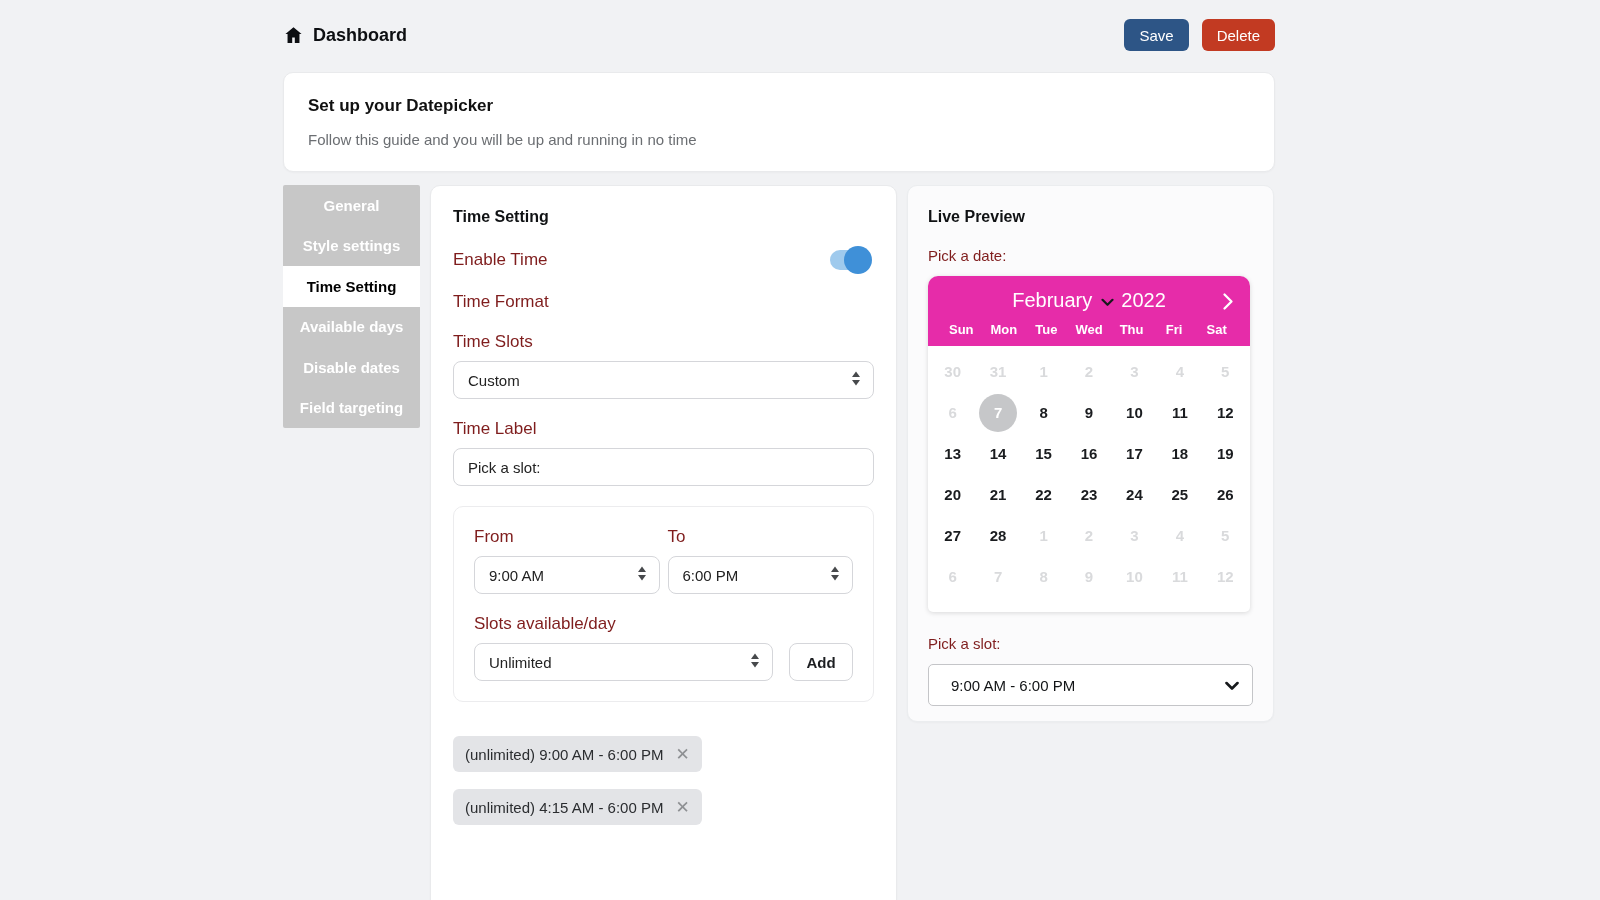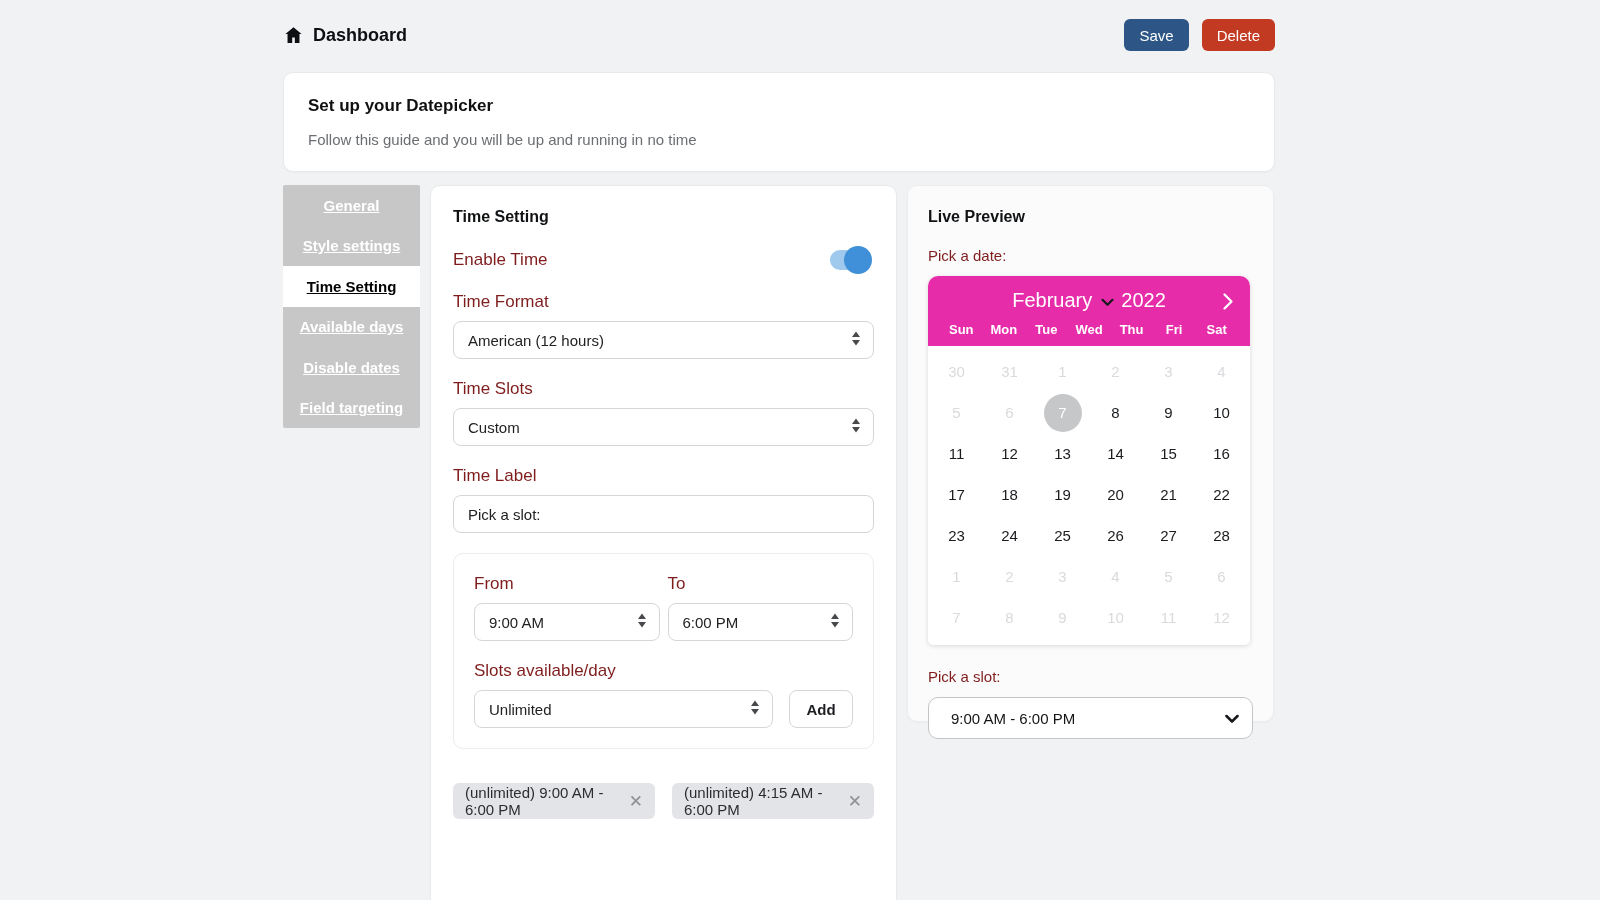--- a/index.html
+++ b/index.html
@@ -43,7 +43,7 @@
   
   .tabs{width:137px;background:#c7c7c7;border-radius:2px;overflow:hidden;flex:none;}
   .tab{height:40.5px;display:flex;align-items:center;justify-content:center;
-       font-size:15px;font-weight:bold;color:#fff;cursor:pointer;text-decoration:underline;}
+       font-size:15px;font-weight:bold;color:#fff;cursor:pointer;}
   .tab.active{background:#fff;color:#000;}
 
   

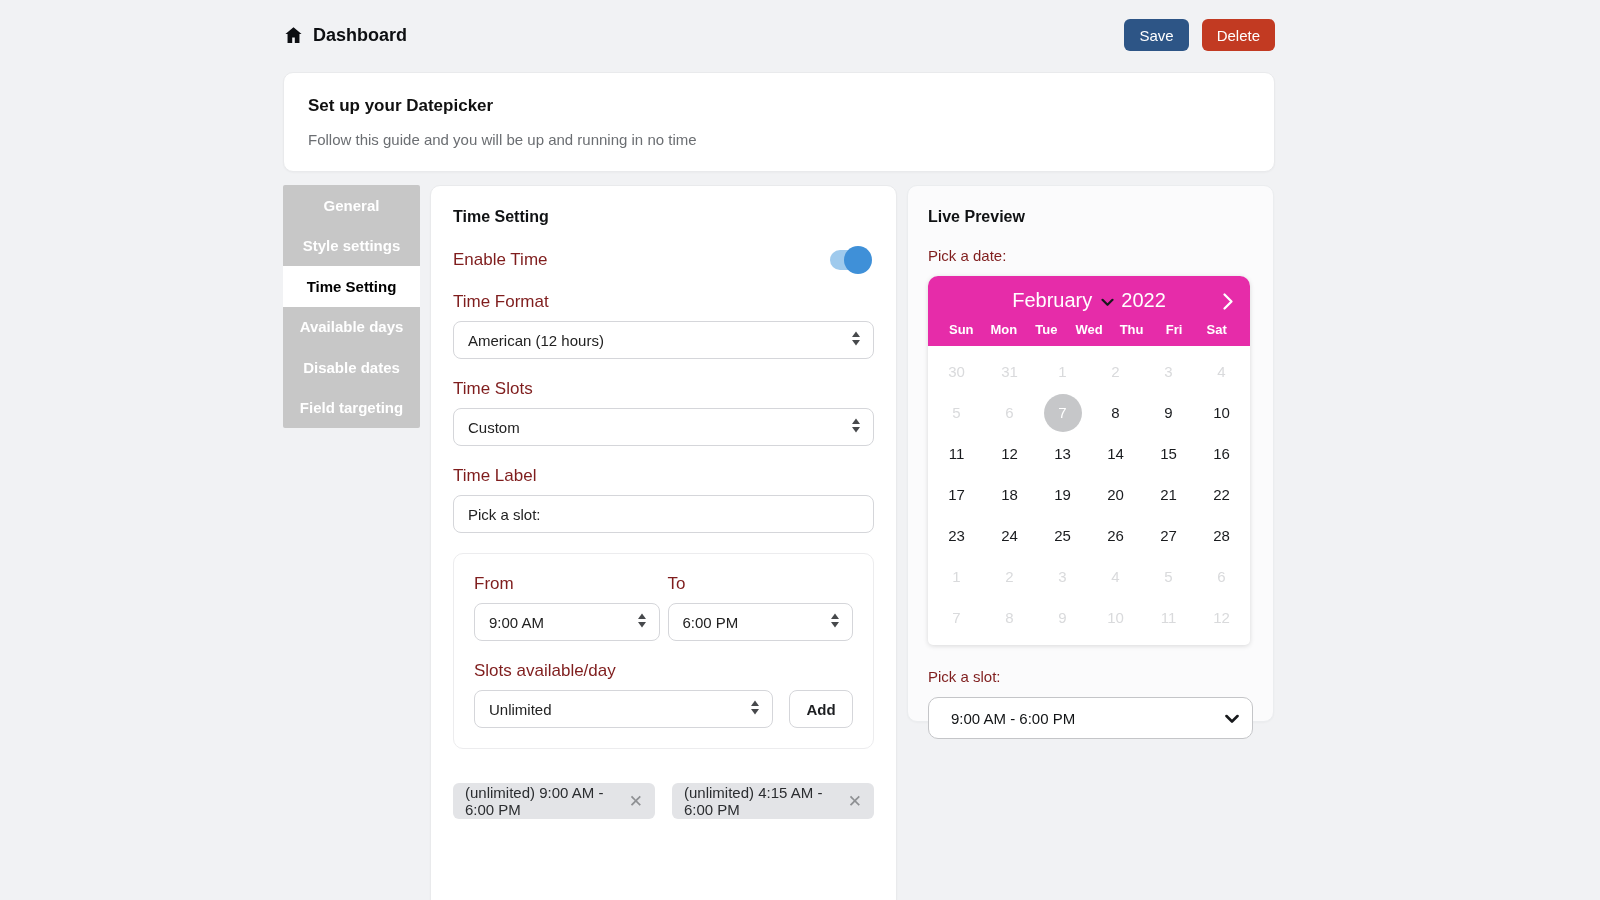--- a/index.html
+++ b/index.html
@@ -153,15 +153,6 @@
 
       <div class="fgroup">
         <span class="field-label">Time Format</span>
-        <div class="select">
-          <span>American (12 hours)</span>
-          <span class="stepper">
-            <svg width="10" height="15" viewBox="0 0 10 15" fill="#47494c">
-                <path d="M5 0.5 9 6H1z"></path>
-                <path d="M5 14.5 1 9h8z"></path>
-              </svg>
-          </span>
-        </div>
       </div>
 
       <div class="fgroup">

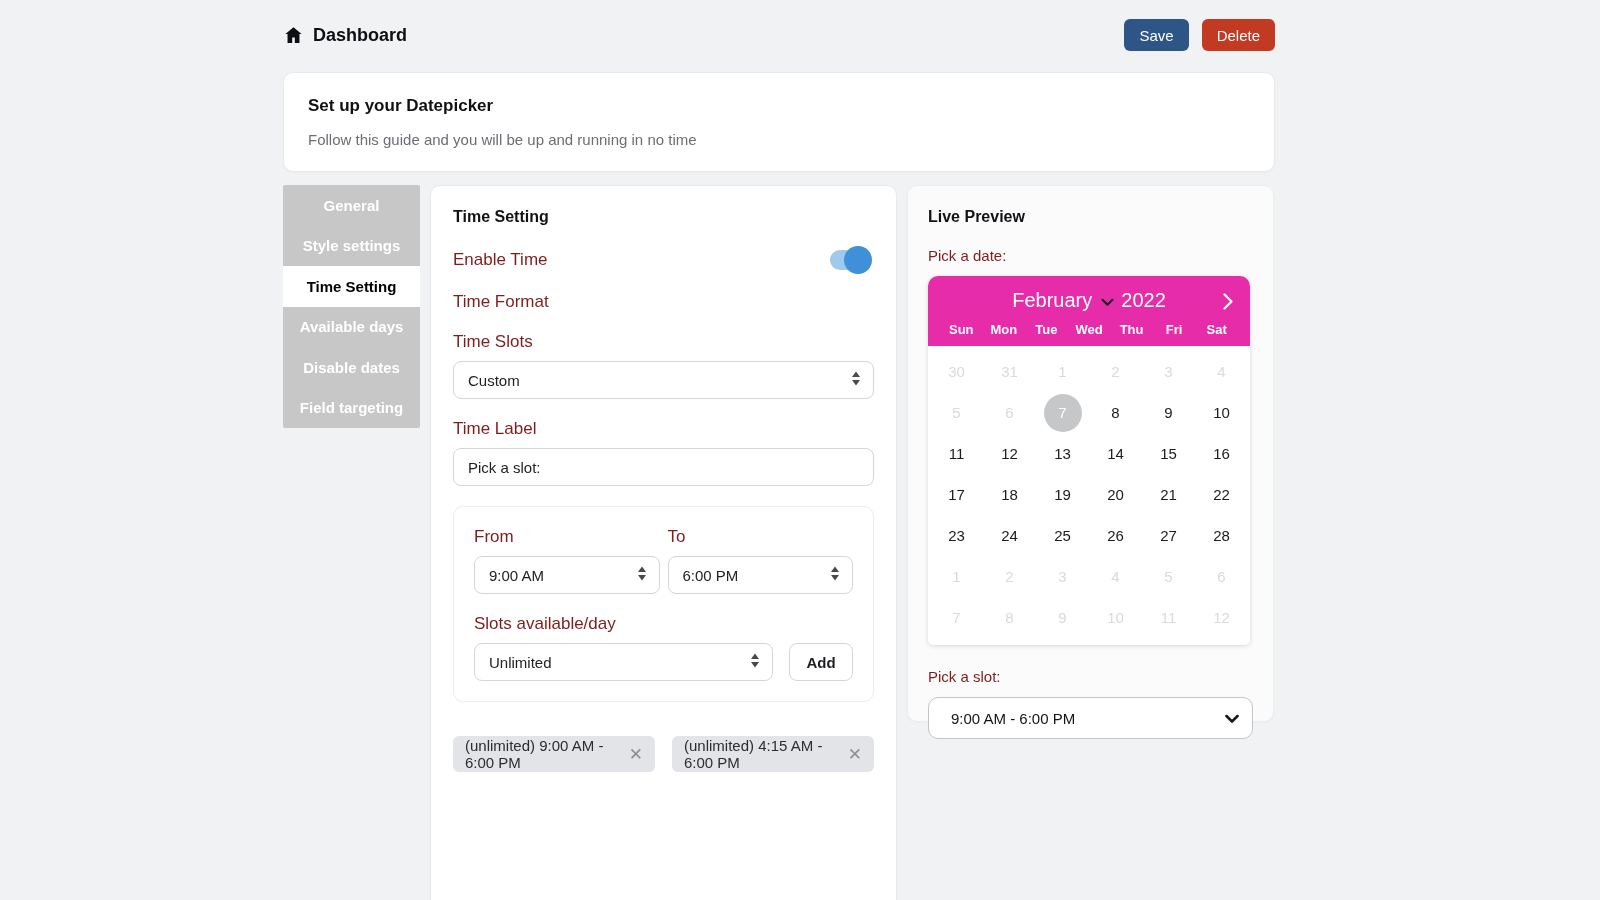--- a/index.html
+++ b/index.html
@@ -92,7 +92,7 @@
   .cal-next{position:absolute;right:4px;top:3px;cursor:pointer;display:flex;}
   .cal-daynames{display:grid;grid-template-columns:repeat(7,1fr);margin-top:10px;}
   .cal-dayname{text-align:center;color:#fff;font-size:13px;font-weight:bold;}
-  .cal-grid{display:grid;grid-template-columns:repeat(6,1fr);padding:5px 2px 7px;}
+  .cal-grid{display:grid;grid-template-columns:repeat(7,1fr);padding:5px 2px 15px;font-weight:bold;}
   .cal-cell{height:41px;display:flex;align-items:center;justify-content:center;
             font-size:15px;color:#1a1c1f;cursor:pointer;}
   .cal-cell.m{color:#d9dadc;cursor:default;}

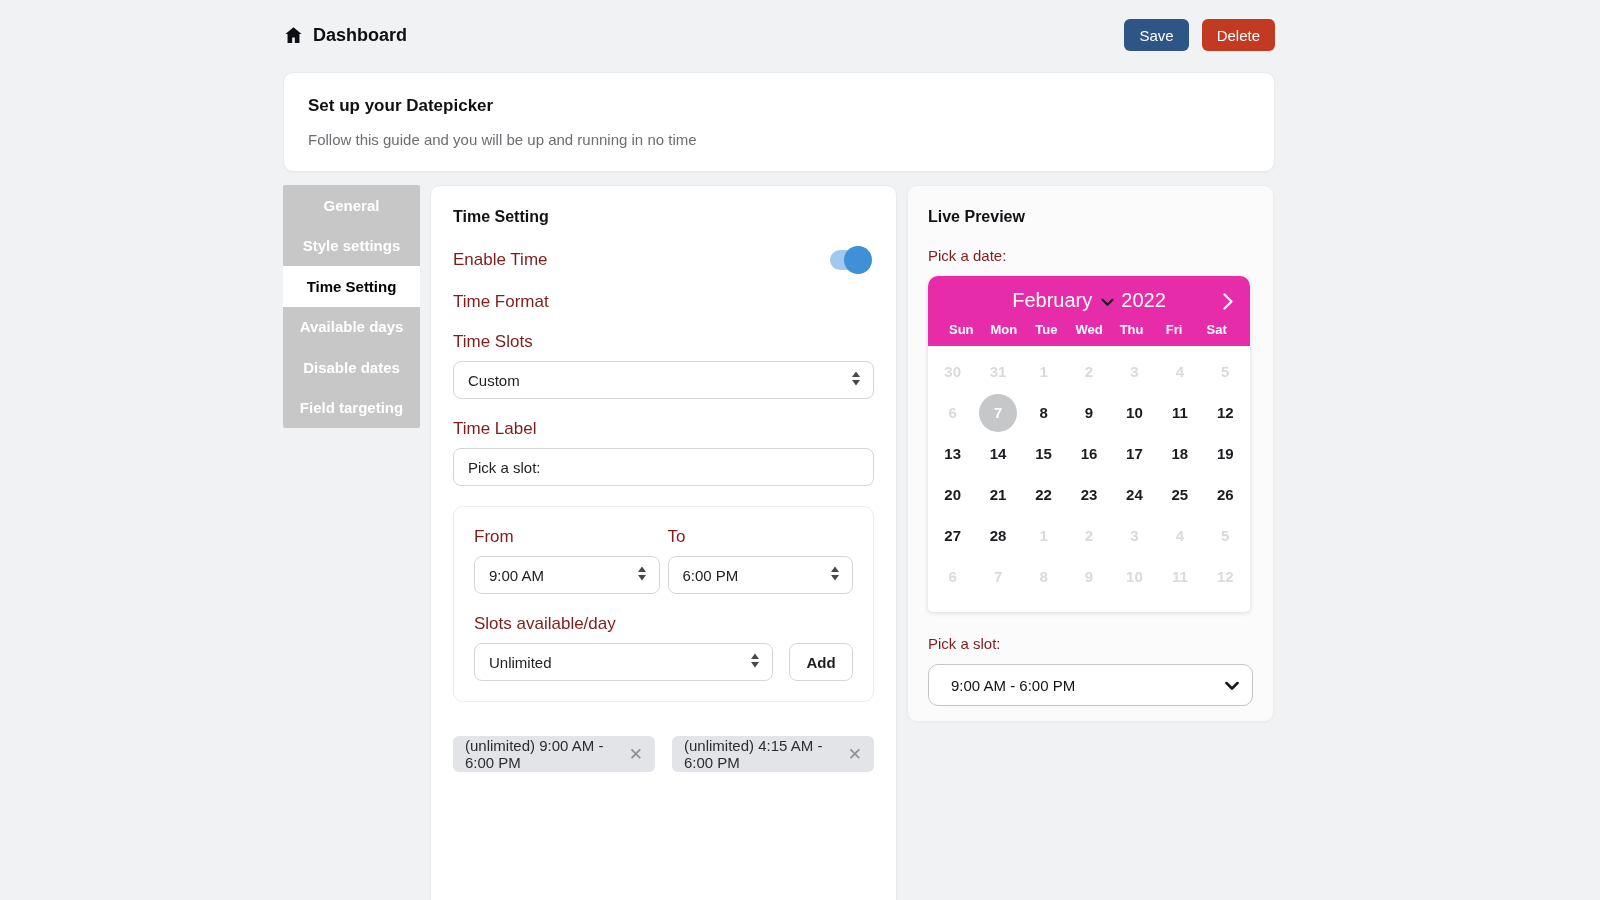--- a/index.html
+++ b/index.html
@@ -99,7 +99,7 @@
   .cal-cell.sel span{width:38px;height:38px;border-radius:50%;background:#c6c7c9;color:#fff;
             display:flex;align-items:center;justify-content:center;}
 
-  .native-select{position:relative;margin-top:12px;height:42px;border:1px solid #c4c5c8;border-radius:10px;
+  .native-select{position:relative;margin-top:12px;height:42px;border:1px solid #c4c5c8;border-radius:5px;
             background:#fff;display:flex;align-items:center;padding:0 36px 0 22px;font-size:15px;
             color:#121416;cursor:pointer;}
   .native-select .vee{position:absolute;right:13px;top:50%;transform:translateY(-50%);}

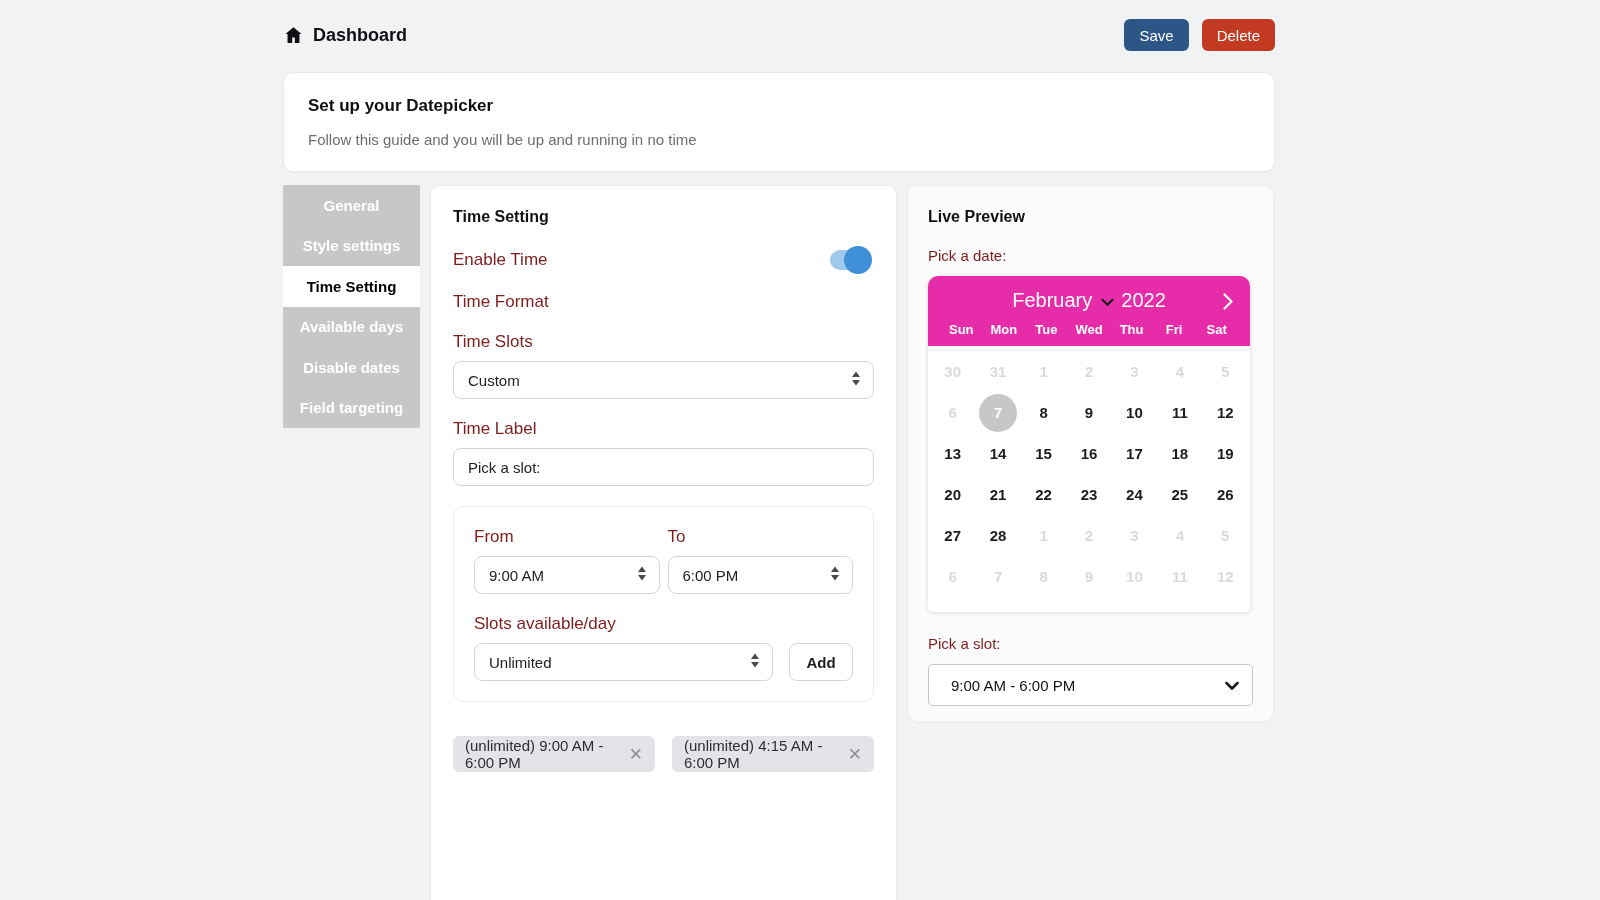--- a/index.html
+++ b/index.html
@@ -73,7 +73,7 @@
   .btn-add{width:64px;height:38px;background:#fff;border:1px solid #d5d6da;border-radius:8px;
            font-size:15px;font-weight:bold;color:#1c1e21;font-family:inherit;cursor:pointer;flex:none;}
 
-  .chips{margin-top:34px;display:flex;flex-direction:row;align-items:flex-start;gap:17px;}
+  .chips{margin-top:34px;display:flex;flex-direction:column;align-items:flex-start;gap:17px;}
   .chip{display:inline-flex;align-items:center;gap:12px;background:#e3e4e7;border-radius:6px;
         padding:0 12px;height:36px;font-size:15px;color:#2b2d30;}
   .chip-x{color:#8e9093;font-size:17px;line-height:1;cursor:pointer;}

